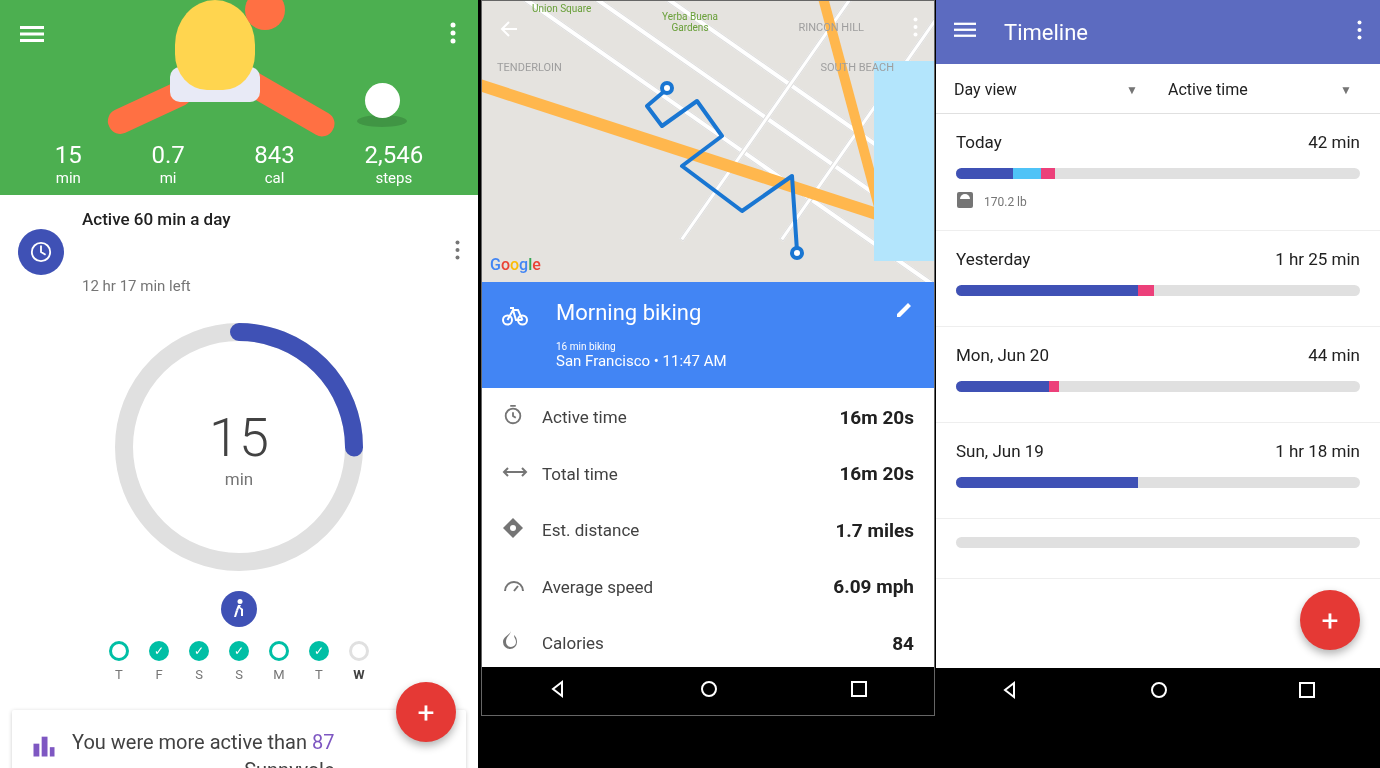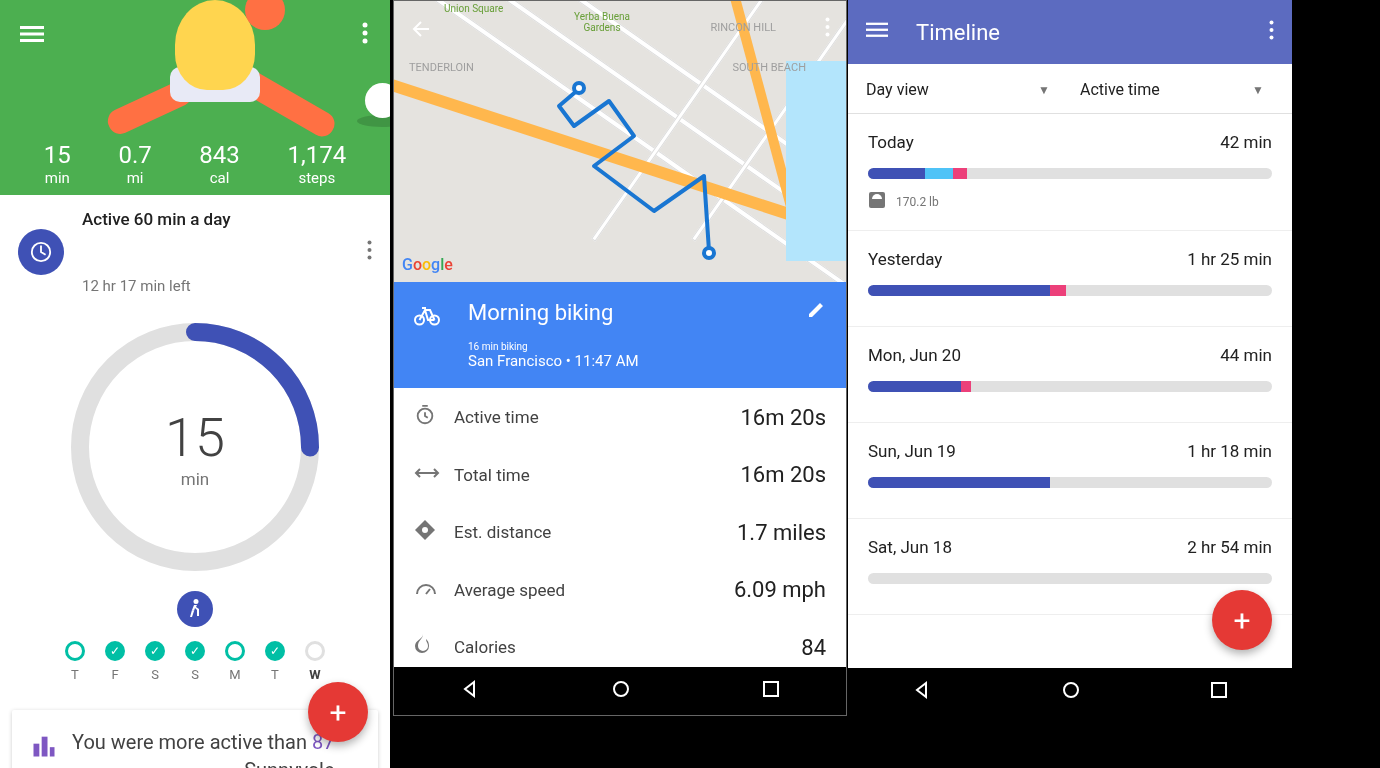--- a/index.html
+++ b/index.html
@@ -5,7 +5,7 @@
 * { margin: 0; padding: 0; box-sizing: border-box; font-family: Roboto, Arial, sans-serif; }
 body { background: #000; display: flex; width: 1380px; height: 768px; overflow: hidden; }
 .screen { position: relative; background: #fff; overflow: hidden; }
-.s1 { width: 390px; height: 768px; }
+.s1 { width: 478px; height: 768px; }
 .s2 { width: 454px; height: 716px; margin-left: 3px; border: 1px solid #666; }
 .s3 { width: 444px; height: 716px; margin-left: 1px; }
 

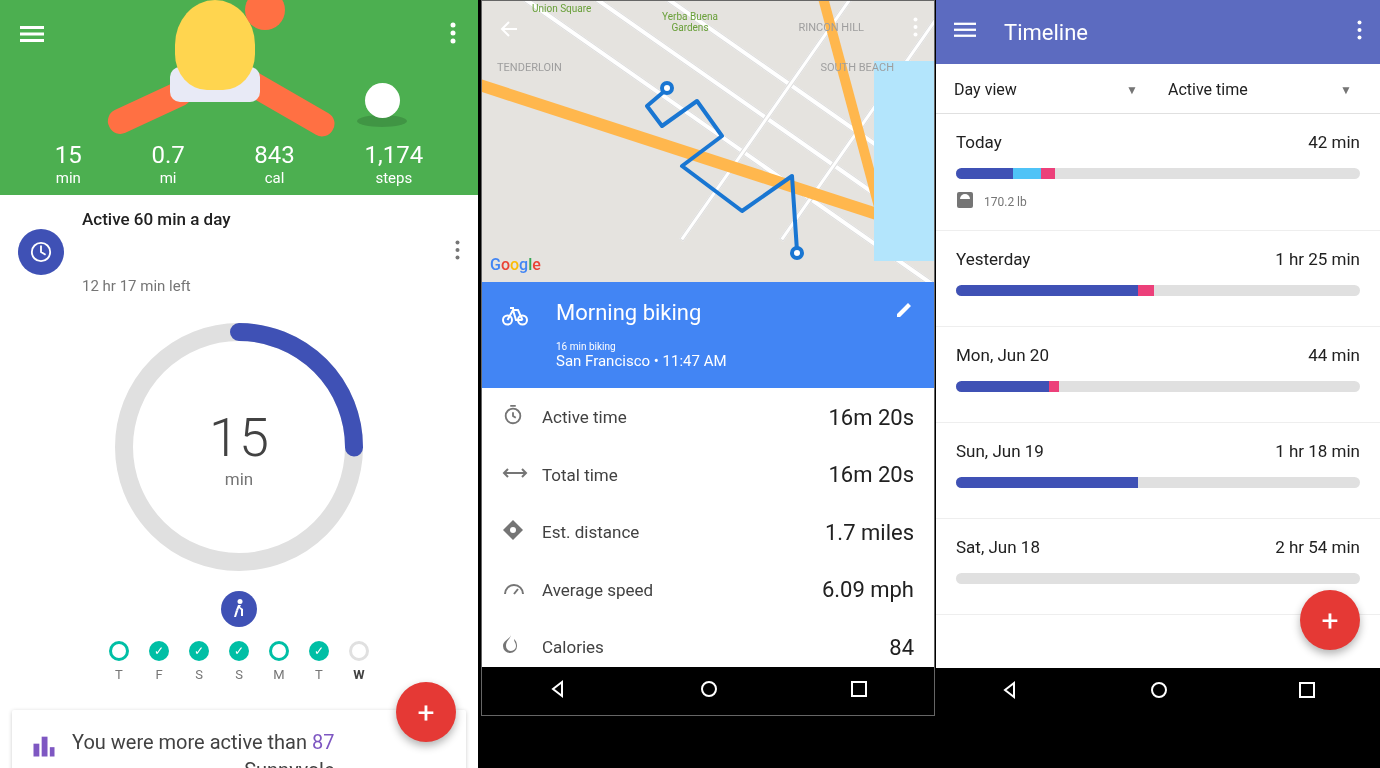--- a/index.html
+++ b/index.html
@@ -155,7 +155,7 @@
           <div class="stat-lbl">cal</div>
         </div>
         <div class="stat">
-          <div class="stat-val">1,174</div>
+          <div class="stat-val">2,546</div>
           <div class="stat-lbl">steps</div>
         </div>
       </div>

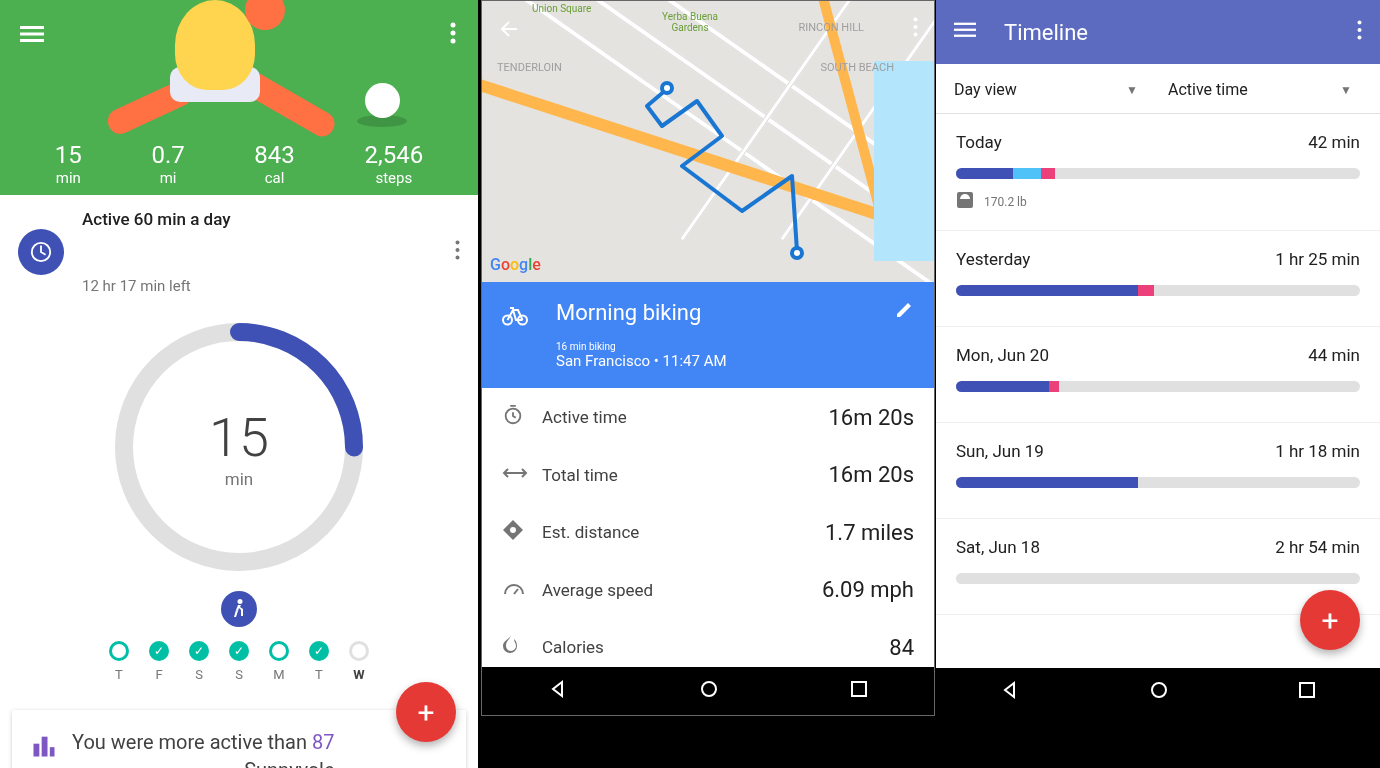--- a/index.html
+++ b/index.html
@@ -83,7 +83,7 @@
 .metric-row { display: flex; align-items: center; padding: 16px 0; }
 .metric-icon { width: 40px; color: #757575; }
 .metric-lbl { flex: 1; font-size: 17px; color: #424242; }
-.metric-val { font-size: 22px; color: #212121; font-weight: 400; }
+.metric-val { font-size: 19px; color: #212121; font-weight: 700; }
 .metric-divider { border-top: 1px solid #E0E0E0; margin: 8px 0; }
 
 .navbar { position: absolute; bottom: 0; left: 0; right: 0; height: 48px; background: #000; display: flex; justify-content: space-around; align-items: center; color: #fff; }

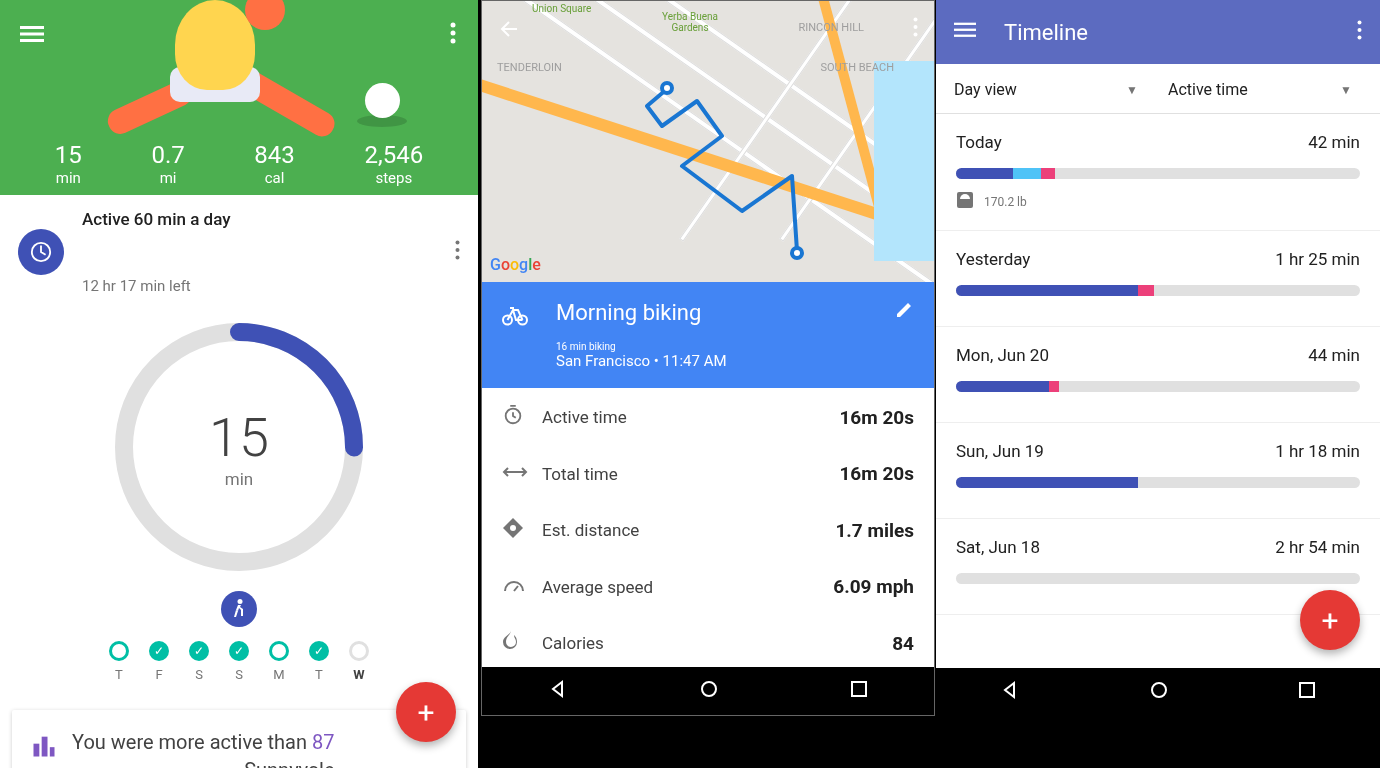--- a/index.html
+++ b/index.html
@@ -445,10 +445,6 @@
         </div>
       </div>
       <div class="tl-item">
-        <div class="tl-head">
-          <span>Sat, Jun 18</span>
-          <span>2 hr 54 min</span>
-        </div>
         <div class="tl-bar"></div>
       </div>
     </div>

